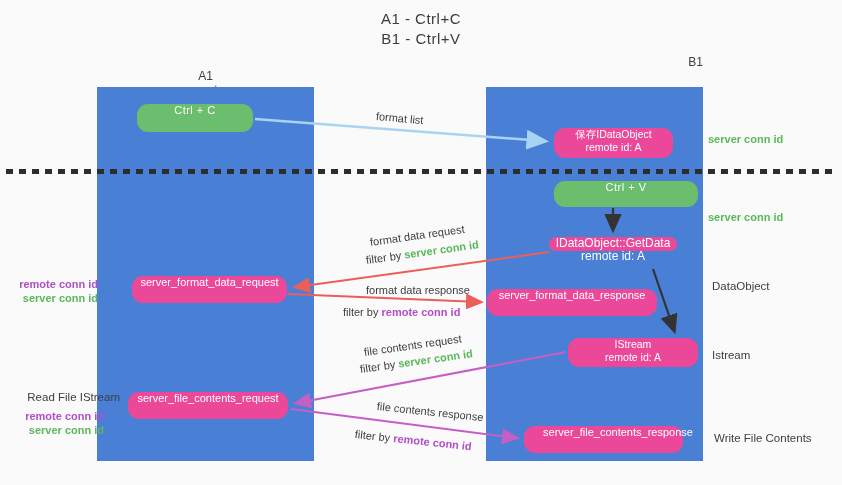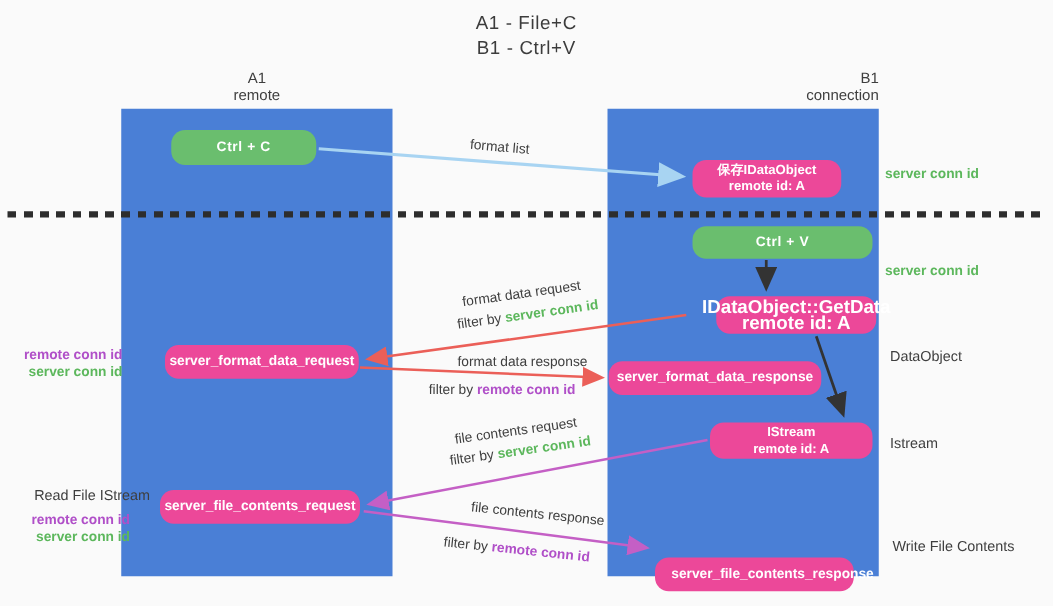--- a/index.html
+++ b/index.html
@@ -60,7 +60,7 @@
 <div id="stage">
 
   <div class="title">
-    <div>A1 - File+C</div>
+    <div>A1 - Ctrl+C</div>
     <div>B1 - Ctrl+V</div>
   </div>
 

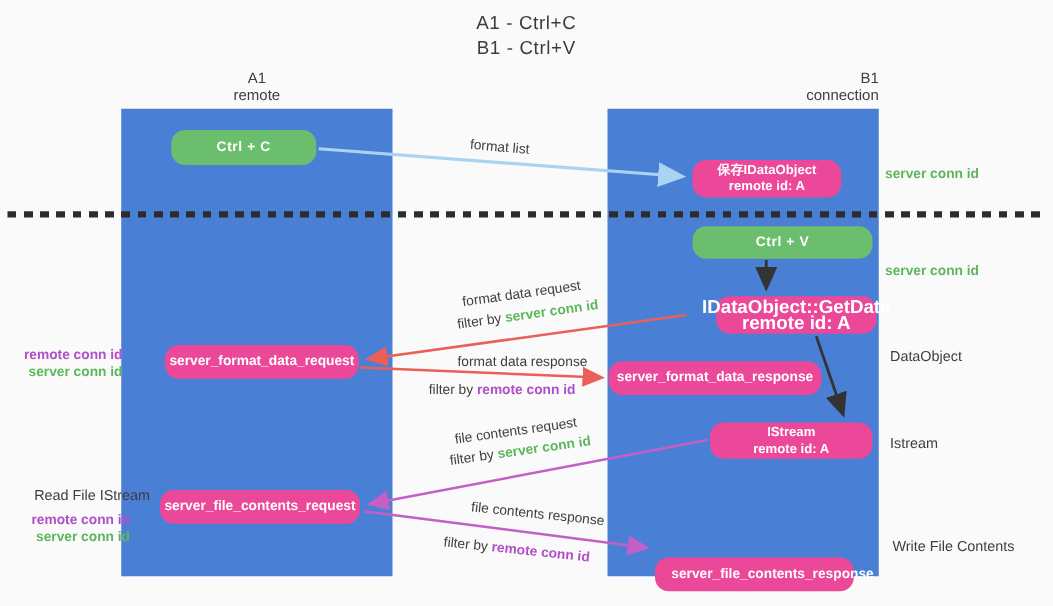--- a/index.html
+++ b/index.html
@@ -12,7 +12,7 @@
 
   .lane-header { position: absolute; top: 55px; width: 217px; text-align: center;
                  font-size: 12px; line-height: 14px; color: #3E3E3E; }
-  .lane-header.left { left: 97px; }
+  .lane-header.left { left: 97px; margin-top: 14px; }
   .lane-header.right { left: 486px; text-align: right; }
 
   .lane { position: absolute; top: 87px; width: 217px; height: 374px; background: #4A7FD6; z-index: 1; }

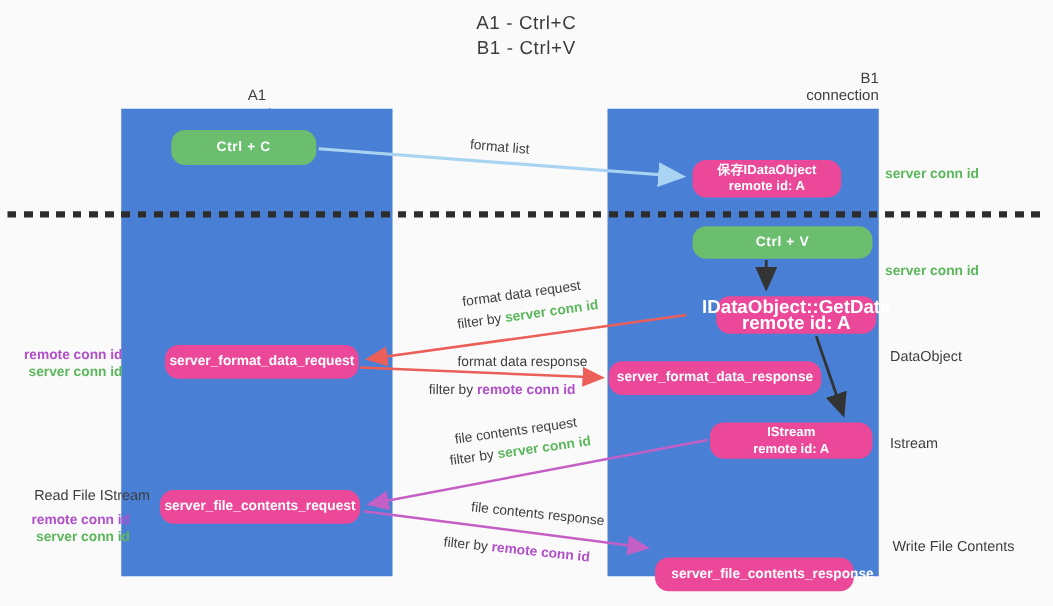--- a/index.html
+++ b/index.html
@@ -70,7 +70,6 @@
   </div>
   <div class="lane-header right">
     <div>B1</div>
-    <div>connection</div>
   </div>
 
   <div class="lane left"></div>

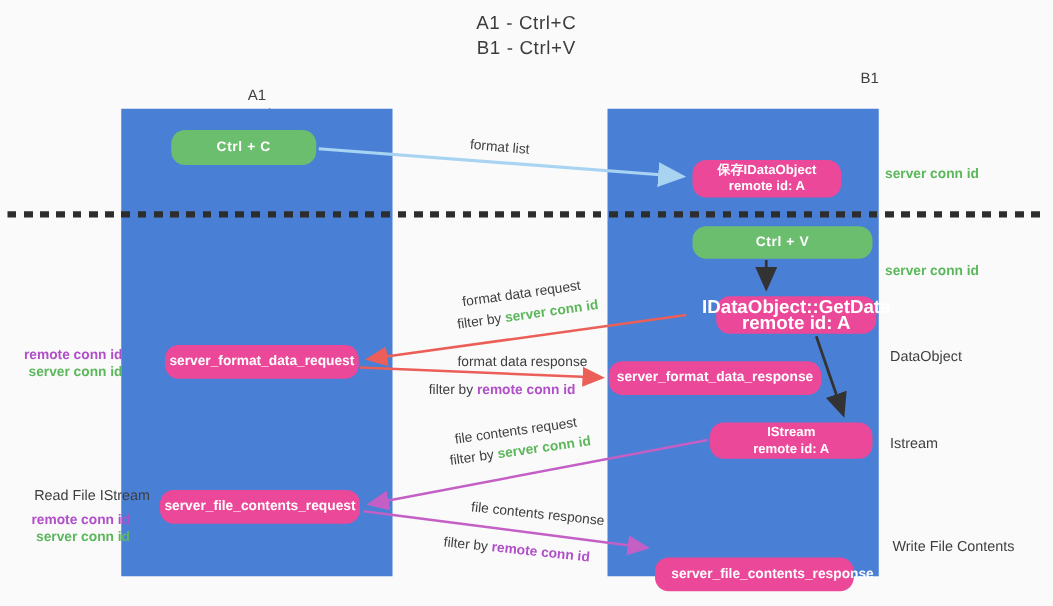--- a/index.html
+++ b/index.html
@@ -25,8 +25,8 @@
   svg.arrows { position: absolute; left: 0; top: 0; z-index: 2; pointer-events: none; }
 
   .node { position: absolute; z-index: 3; display: flex; flex-direction: column; align-items: center;
-          justify-content: center; color: #FFFFFF; font-size: 11px; text-align: center;
-          line-height: 13px; border-radius: 11px; font-weight: bold; }
+          color: #FFFFFF; font-size: 11px; text-align: center;
+          line-height: 13px; border-radius: 11px; }
   .node.green { background: #6ABE6E; }
   .node.orange { background: #ec4899; }
 

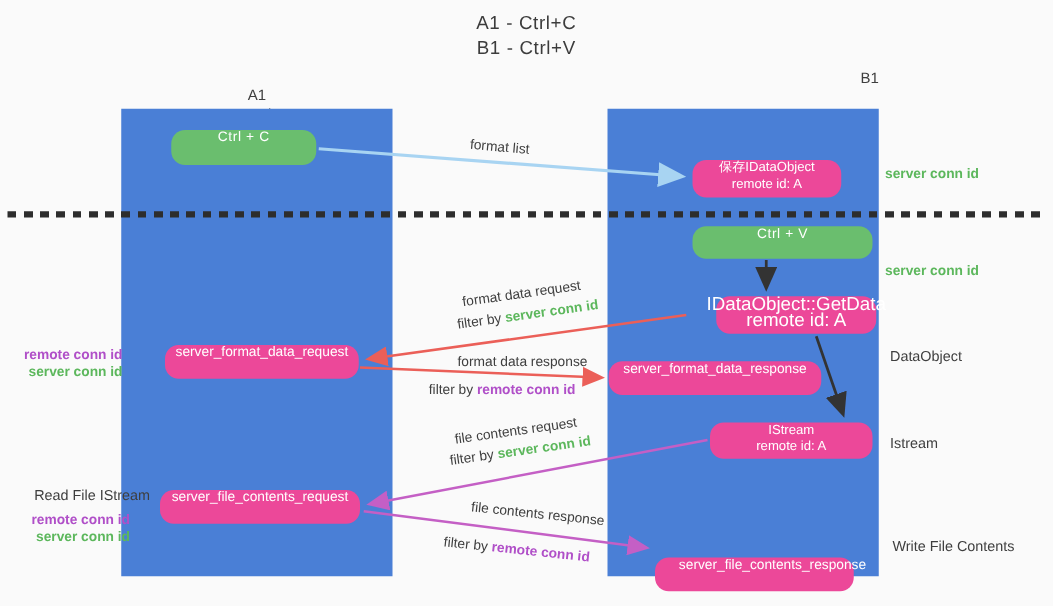--- a/index.html
+++ b/index.html
@@ -33,7 +33,7 @@
   .ctrl-c   { left: 137px; top: 104px; width: 116px; height: 28px; letter-spacing: .5px; }
   .save-obj { left: 554px; top: 128px; width: 119px; height: 30px; font-size: 10.5px; }
   .ctrl-v   { left: 554px; top: 181px; width: 144px; height: 26px; letter-spacing: .5px; }
-  .getdata  { left: 573px; top: 237px; width: 128px; height: 30px; font-size: 15px; }
+  .getdata  { left: 549px; top: 237px; width: 128px; height: 14px; font-size: 12px; }
   .fmt-req  { left: 132px; top: 276px; width: 155px; height: 27px; }
   .fmt-resp { left: 487px; top: 289px; width: 170px; height: 27px; }
   .istream-box { left: 568px; top: 338px; width: 130px; height: 29px; font-size: 10.5px; }

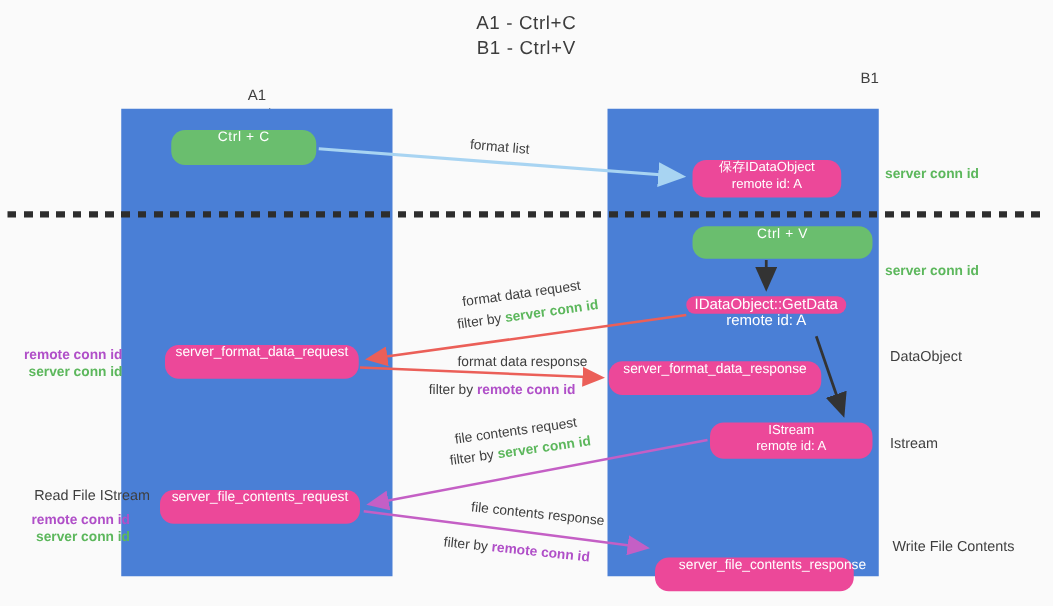--- a/index.html
+++ b/index.html
@@ -38,7 +38,7 @@
   .fmt-resp { left: 487px; top: 289px; width: 170px; height: 27px; }
   .istream-box { left: 568px; top: 338px; width: 130px; height: 29px; font-size: 10.5px; }
   .file-req  { left: 128px; top: 392px; width: 160px; height: 27px; }
-  .file-resp { left: 524px; top: 446px; width: 159px; height: 27px; padding-left: 29px; }
+  .file-resp { left: 524px; top: 426px; width: 159px; height: 27px; padding-left: 29px; }
 
   .side-label { position: absolute; z-index: 3; font-size: 11px; white-space: nowrap; }
   .side-label.bold-green  { color: #5CB75C; font-weight: bold; }

